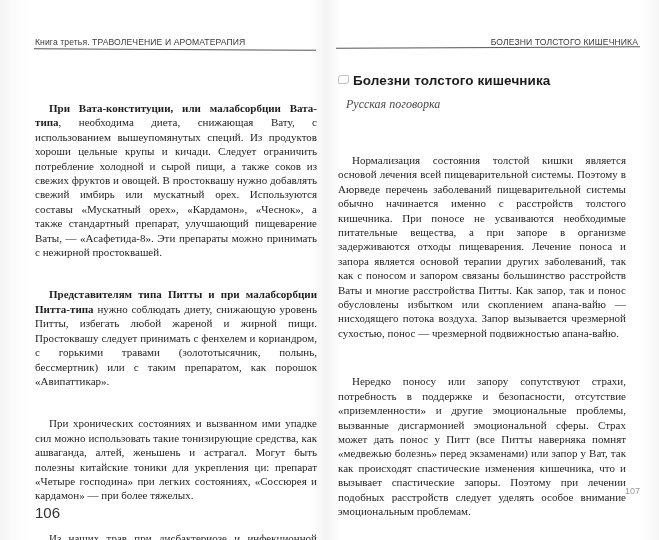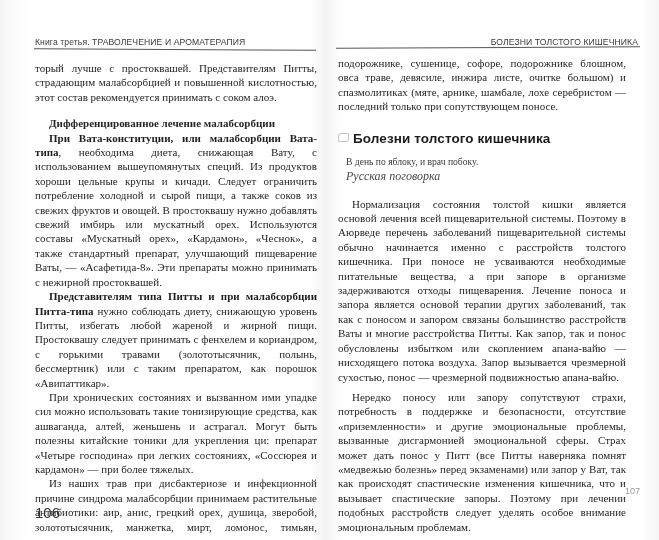--- a/index.html
+++ b/index.html
@@ -125,7 +125,6 @@
     <div class="head-rule"></div>
 
     <div class="text-block" style="top:61px;">
-      <p>торый лучше с простоквашей. Представителям Питты, страдающим малабсорбцией и повышенной кислотностью, этот состав рекомендуется принимать с соком алоэ.</p>
       <div class="gap"></div>
       <p class="subhead">Дифференцированное лечение малабсорбции</p>
       <p class="indent"><b>При Вата-конституции, или малабсорбции Вата-типа</b><span>, необходима диета, снижающая Вату, с использованием вышеупомянутых специй. Из продуктов хороши цельные крупы и кичади. Следует ограничить потребление холодной и сырой пищи, а также соков из свежих фруктов и овощей. В простоквашу нужно добавлять свежий имбирь или мускатный орех. Используются составы «Мускатный орех», «Кардамон», «Чеснок», а также стандартный препарат, улучшающий пищеварение Ваты, — «Асафетида-8». Эти препараты можно принимать с нежирной простоквашей.</span></p>

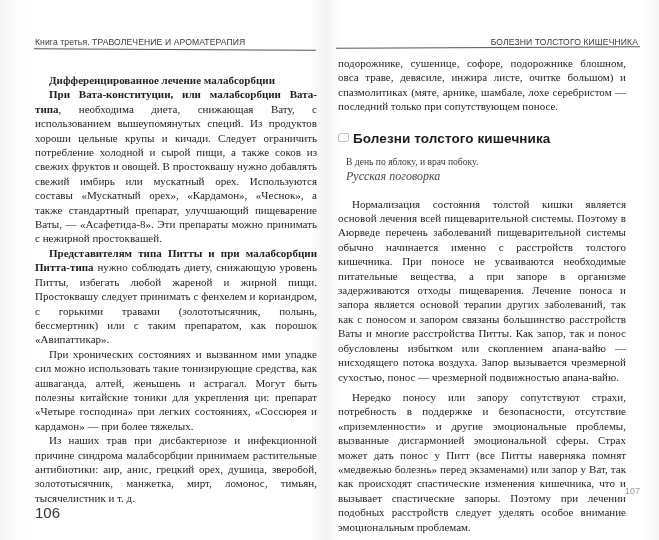--- a/index.html
+++ b/index.html
@@ -142,7 +142,6 @@
     <div class="head-rule"></div>
 
     <div class="text-block" style="top:56px;">
-      <p>подорожнике, сушенице, софоре, подорожнике блошном, овса траве, девясиле, инжира листе, очитке большом) и спазмолитиках (мяте, арнике, шамбале, лохе серебристом — последний только при сопутствующем поносе.</p>
       <div style="height:16px;"></div>
       <div class="chapter-title"><span class="chapter-icon"></span><span>Болезни толстого кишечника</span></div>
       <div style="height:7px;"></div>

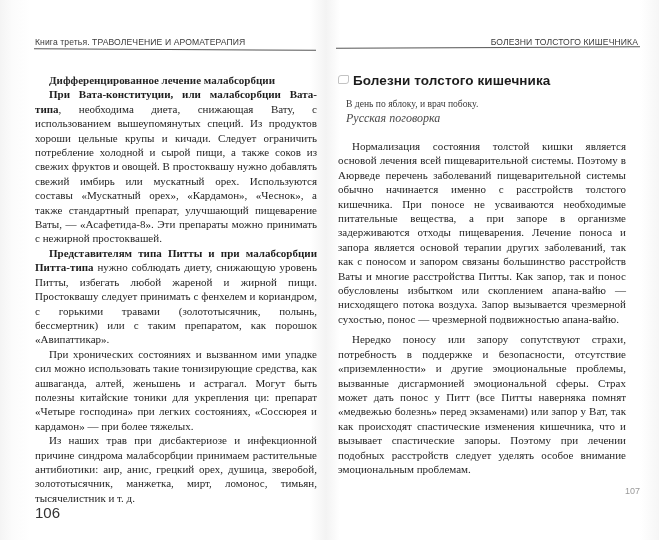--- a/index.html
+++ b/index.html
@@ -126,7 +126,6 @@
 
     <div class="text-block" style="top:61px;">
       <div class="gap"></div>
-      <p class="subhead">Дифференцированное лечение малабсорбции</p>
       <p class="indent"><b>При Вата-конституции, или малабсорбции Вата-типа</b><span>, необходима диета, снижающая Вату, с использованием вышеупомянутых специй. Из продуктов хороши цельные крупы и кичади. Следует ограничить потребление холодной и сырой пищи, а также соков из свежих фруктов и овощей. В простоквашу нужно добавлять свежий имбирь или мускатный орех. Используются составы «Мускатный орех», «Кардамон», «Чеснок», а также стандартный препарат, улучшающий пищеварение Ваты, — «Асафетида-8». Эти препараты можно принимать с нежирной простоквашей.</span></p>
       <p class="indent"><b>Представителям типа Питты и при малабсорбции Питта-типа</b><span> нужно соблюдать диету, снижающую уровень Питты, избегать любой жареной и жирной пищи. Простоквашу следует принимать с фенхелем и кориандром, с горькими травами (золототысячник, полынь, бессмертник) или с таким препаратом, как порошок «Авипаттикар».</span></p>
       <p class="indent">При хронических состояниях и вызванном ими упадке сил можно использовать такие тонизирующие средства, как ашваганда, алтей, женьшень и астрагал. Могут быть полезны китайские тоники для укрепления ци: препарат «Четыре господина» при легких состояниях, «Соссюрея и кардамон» — при более тяжелых.</p>

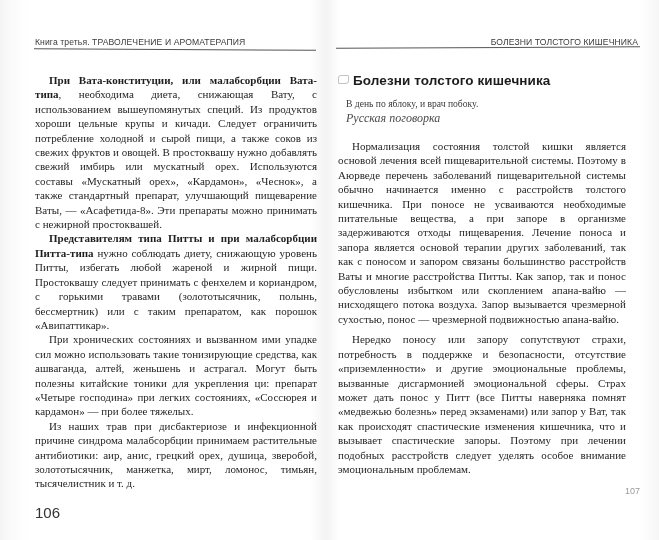--- a/index.html
+++ b/index.html
@@ -62,7 +62,7 @@
       margin: 0;
       text-indent: 0;
     }
-    p.indent { text-indent: 14px; }
+    p.indent { text-indent: 14px; margin-top: 28px; }
     .gap { height: 12px; }
     .gap-sm { height: 3px; }
     b { font-weight: bold; color: #1e1e1e; }

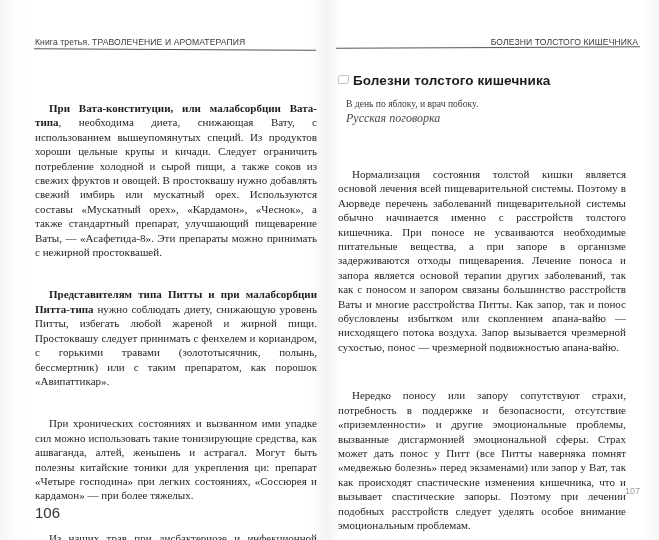--- a/index.html
+++ b/index.html
@@ -144,7 +144,6 @@
       <div style="height:16px;"></div>
       <div class="chapter-title"><span class="chapter-icon"></span><span>Болезни толстого кишечника</span></div>
       <div style="height:7px;"></div>
-      <div class="epigraph">В день по яблоку, и врач побоку.</div>
       <div class="epigraph-source">Русская поговорка</div>
       <div style="height:14px;"></div>
       <p class="indent">Нормализация состояния толстой кишки является основой лечения всей пищеварительной системы. Поэтому в Аюрведе перечень заболеваний пищеварительной системы обычно начинается именно с расстройств толстого кишечника. При поносе не усваиваются необходимые питательные вещества, а при запоре в организме задерживаются отходы пищеварения. Лечение поноса и запора является основой терапии других заболеваний, так как с поносом и запором связаны большинство расстройств Ваты и многие расстройства Питты. Как запор, так и понос обусловлены избытком или скоплением апана-вайю — нисходящего потока воздуха. Запор вызывается чрезмерной сухостью, понос — чрезмерной подвижностью апана-вайю.</p>

